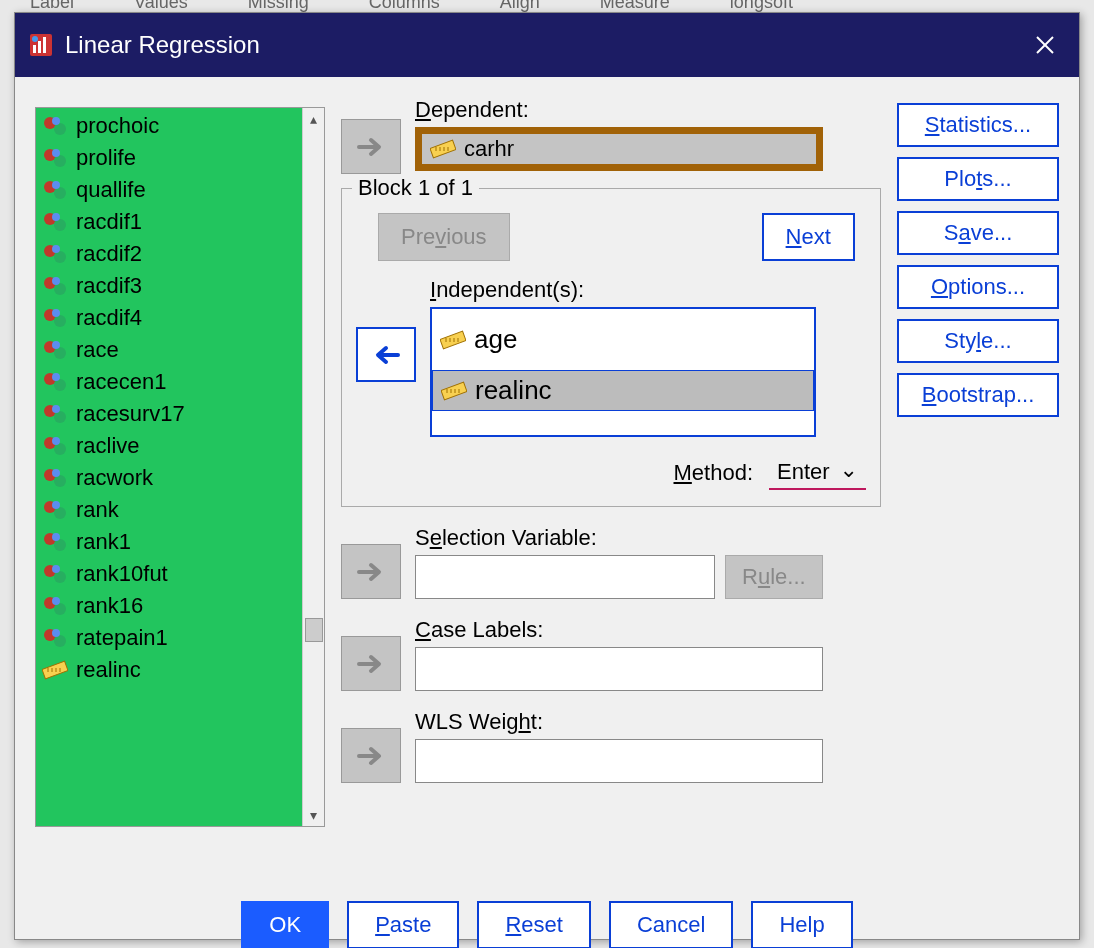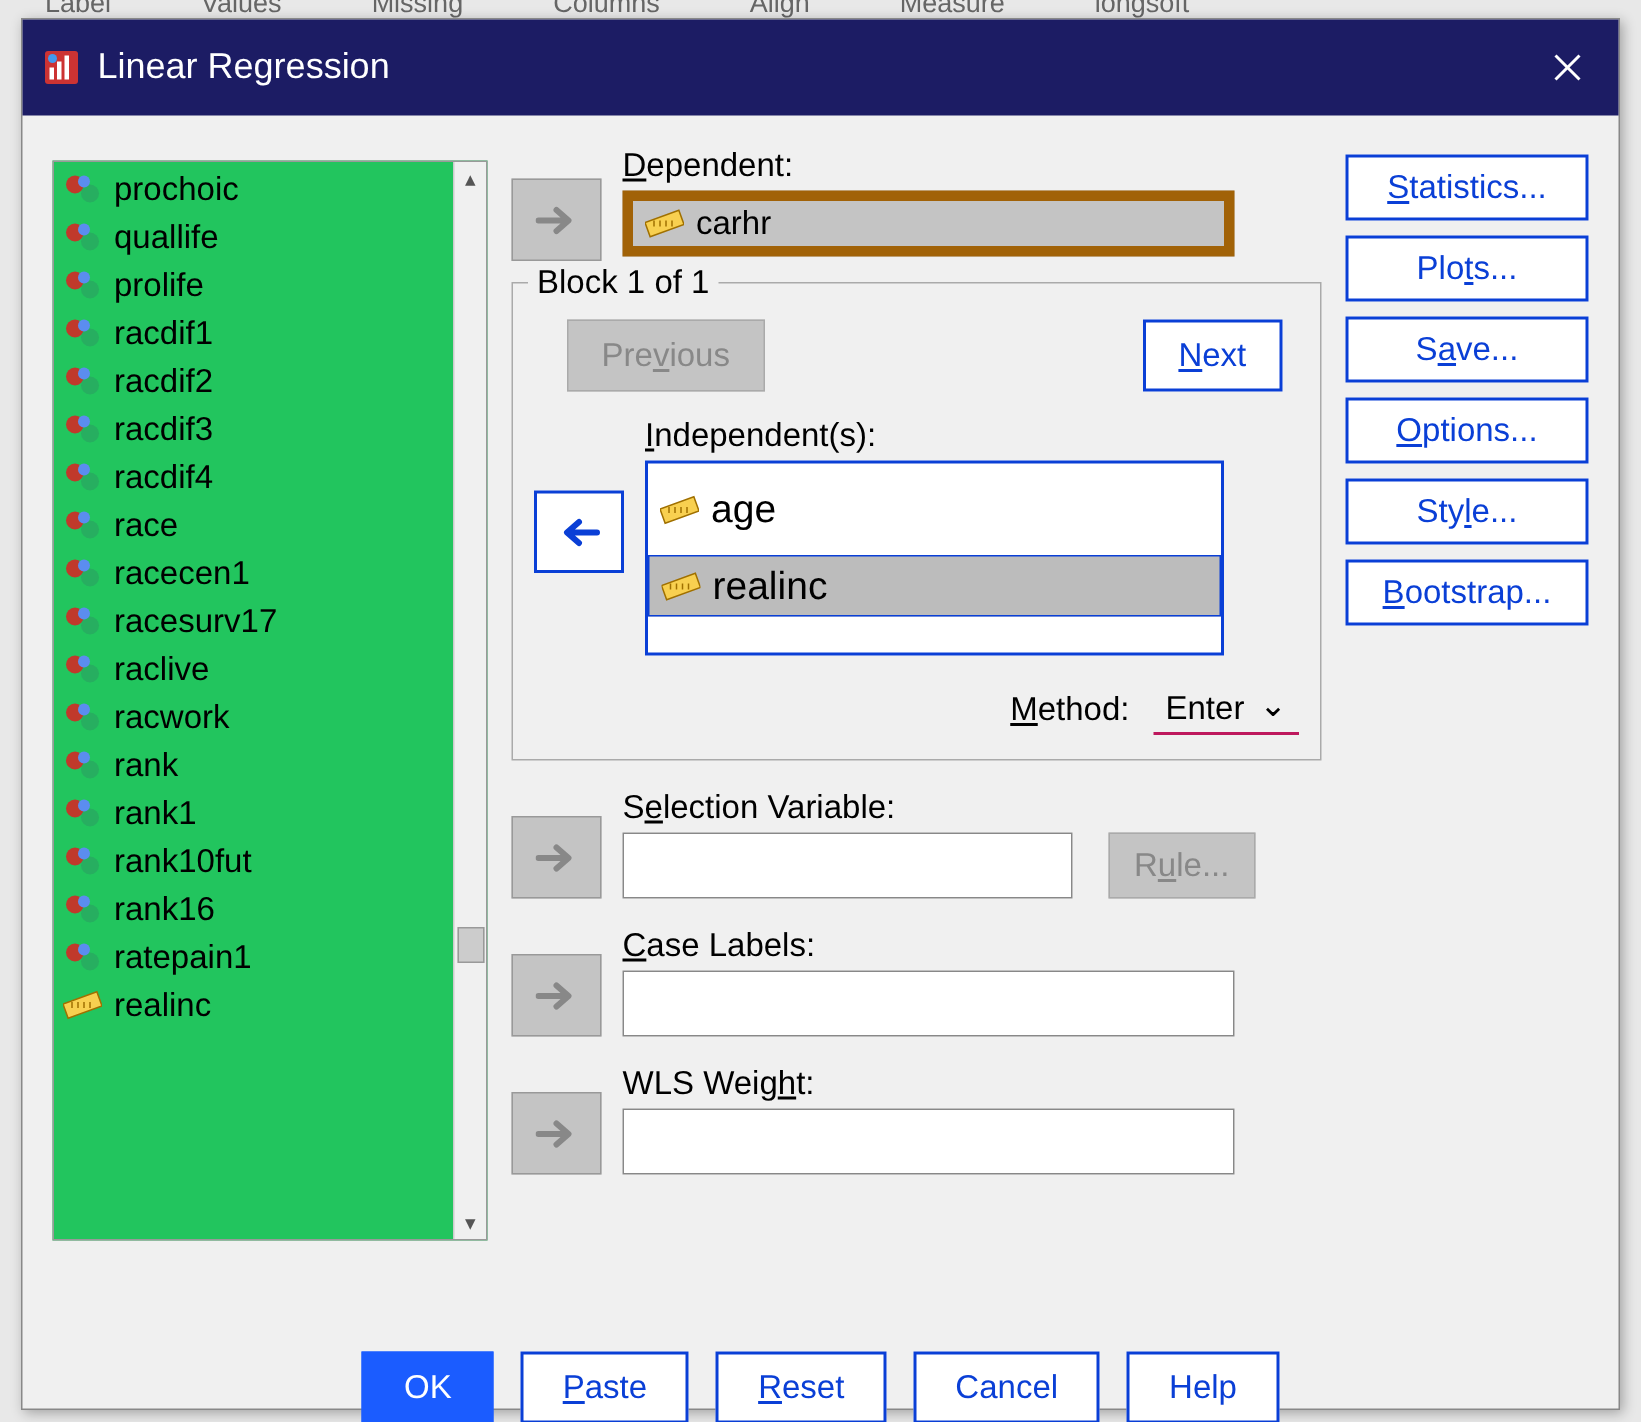--- a/index.html
+++ b/index.html
@@ -102,17 +102,17 @@
                 <circle cx="14" cy="6" r="4" fill="#5b8def"></circle>
               </svg>
             </span>
+            <span>prolife</span>
+          </div>
+          <div class="varlist-item">
+            <span class="nominal-icon">
+              <svg viewBox="0 0 26 22">
+                <circle cx="8" cy="8" r="6" fill="#c0392b"></circle>
+                <circle cx="18" cy="14" r="6" fill="#27ae60"></circle>
+                <circle cx="14" cy="6" r="4" fill="#5b8def"></circle>
+              </svg>
+            </span>
             <span>quallife</span>
-          </div>
-          <div class="varlist-item">
-            <span class="nominal-icon">
-              <svg viewBox="0 0 26 22">
-                <circle cx="8" cy="8" r="6" fill="#c0392b"></circle>
-                <circle cx="18" cy="14" r="6" fill="#27ae60"></circle>
-                <circle cx="14" cy="6" r="4" fill="#5b8def"></circle>
-              </svg>
-            </span>
-            <span>prolife</span>
           </div>
           <div class="varlist-item">
             <span class="nominal-icon">

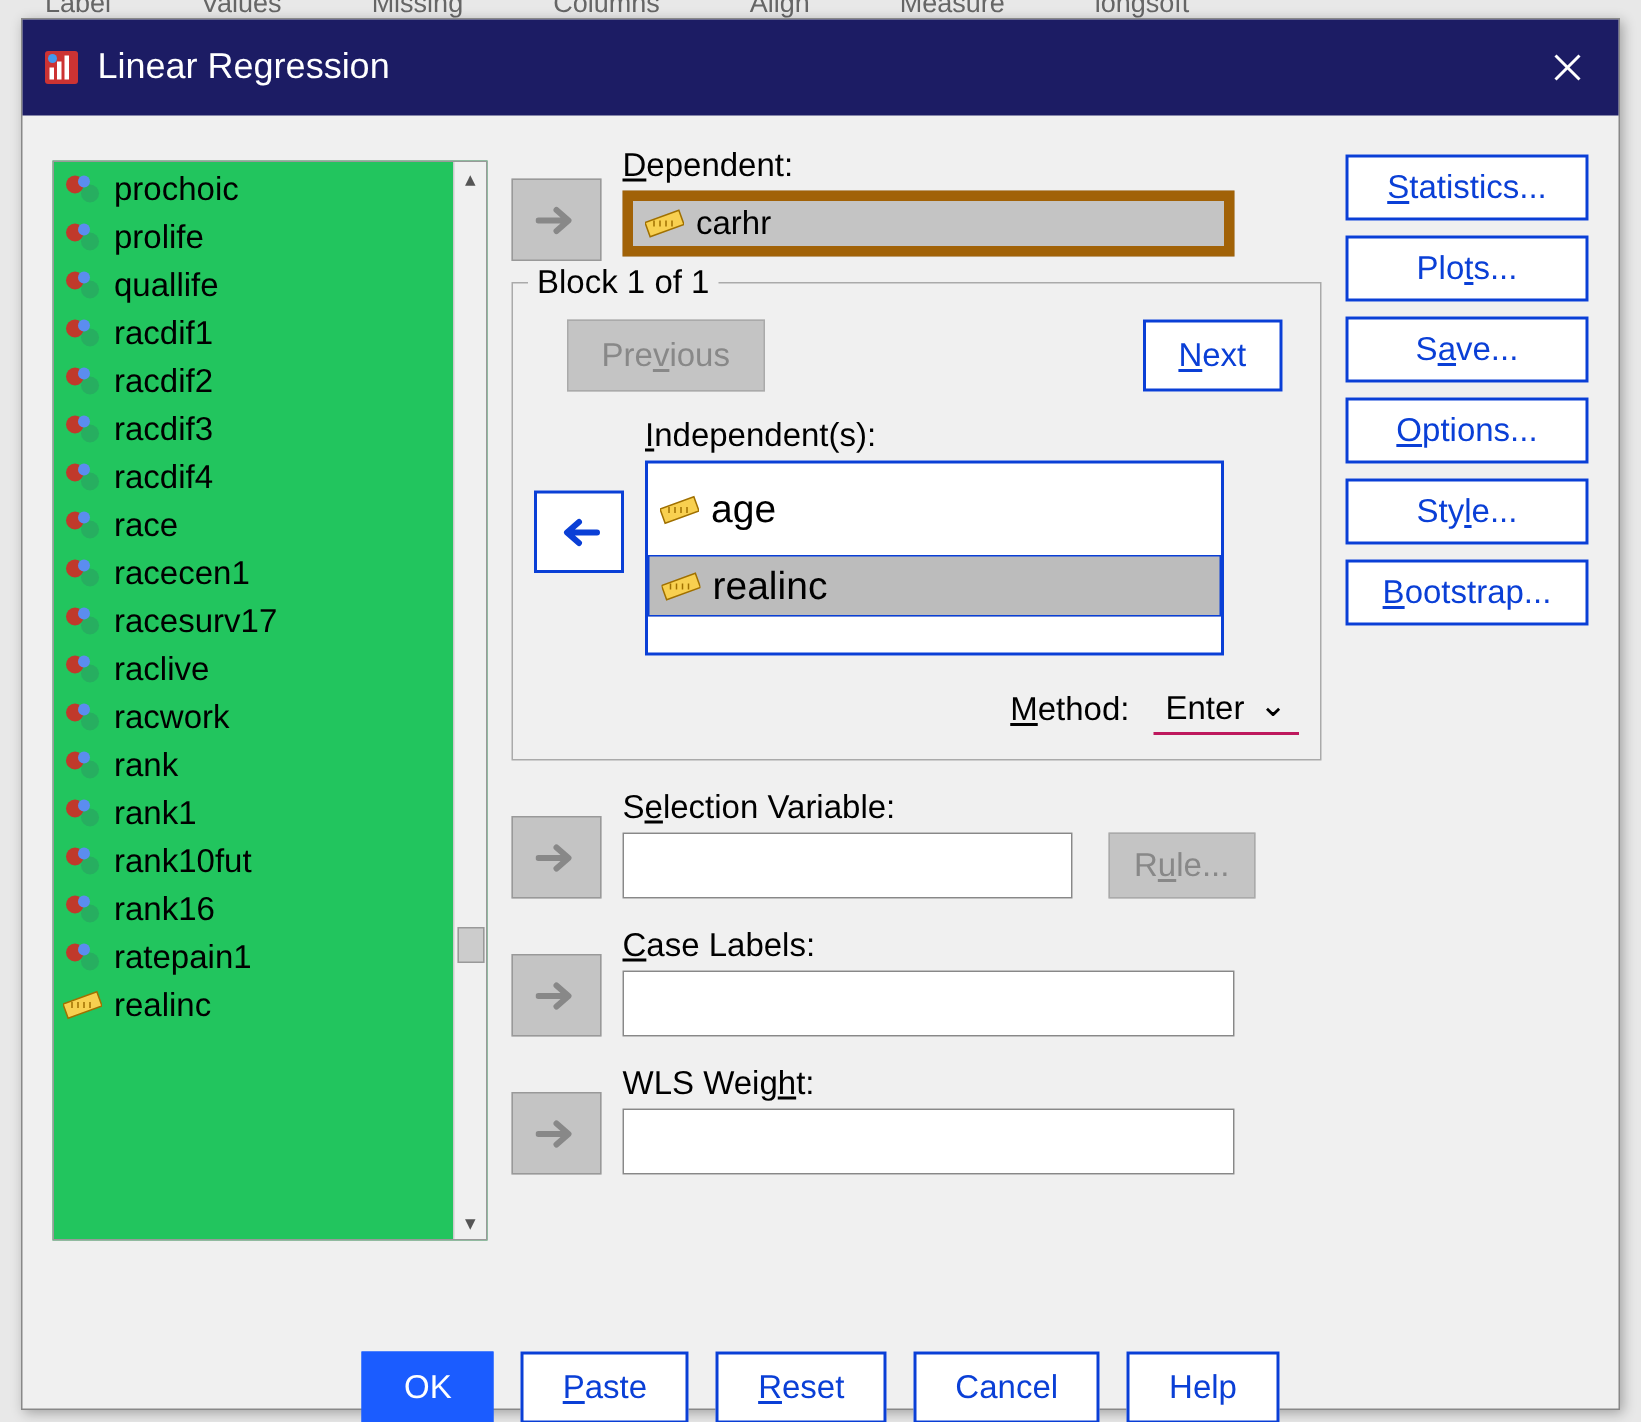--- a/index.html
+++ b/index.html
@@ -361,7 +361,7 @@
         </div>
         <div class="row-label-block">
           <span class="label">S<span class="underline">e</span>lection Variable:</span>
-          <div style="display:flex; gap:24px;">
+          <div style="display:flex; gap:10px;">
             <div class="field-box plain" style="width:300px"></div>
             <div class="rule-btn">R<span class="underline">u</span>le...</div>
           </div>

